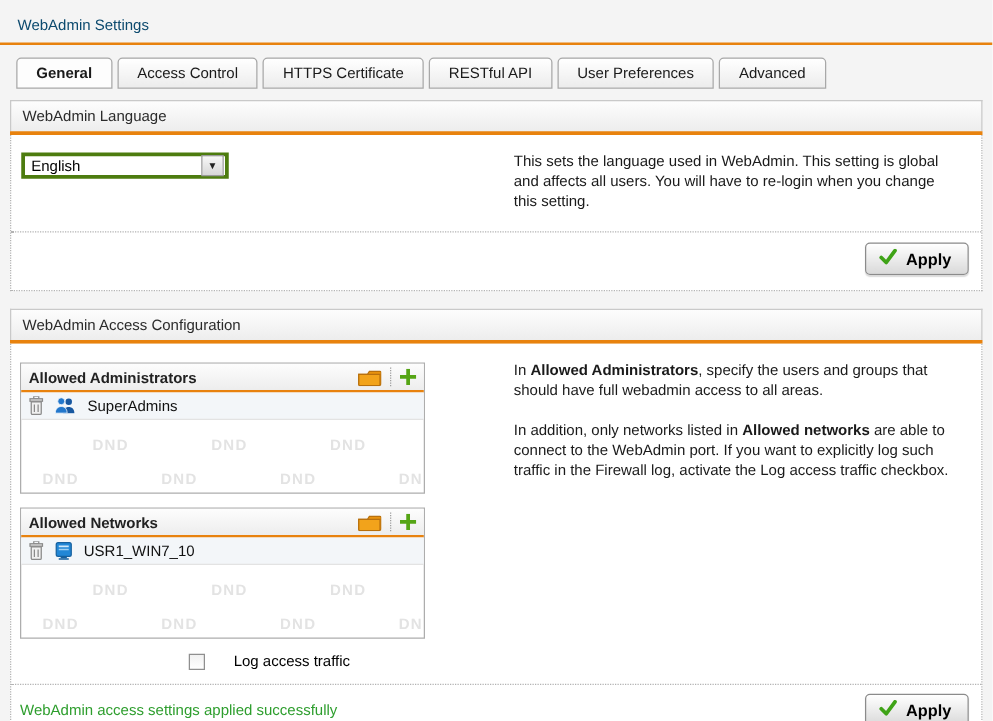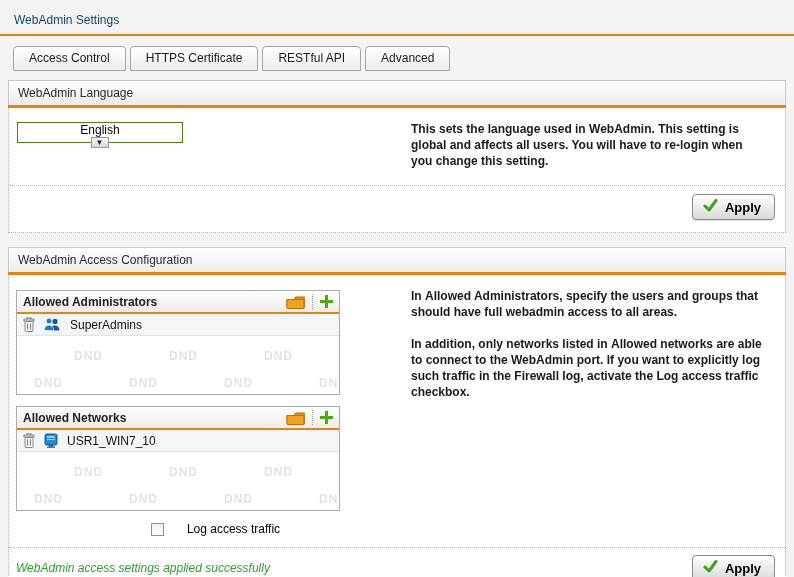--- a/index.html
+++ b/index.html
@@ -127,6 +127,7 @@
   <div class="title-rule"></div>
 
   <div class="tabbar">
+    <div class="tab active">General</div>
     <div class="tab">Access Control</div>
     <div class="tab">HTTPS Certificate</div>
     <div class="tab">RESTful API</div>

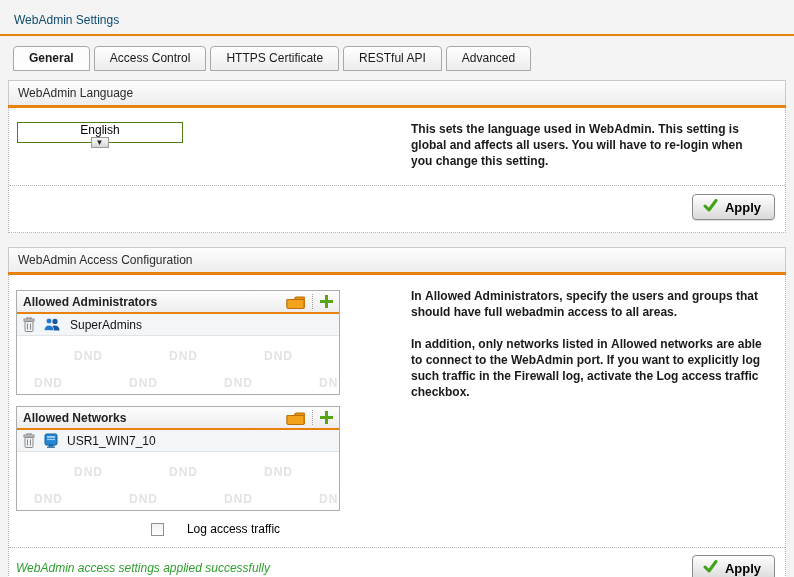--- a/index.html
+++ b/index.html
@@ -131,6 +131,7 @@
     <div class="tab">Access Control</div>
     <div class="tab">HTTPS Certificate</div>
     <div class="tab">RESTful API</div>
+    <div class="tab">User Preferences</div>
     <div class="tab">Advanced</div>
   </div>
 

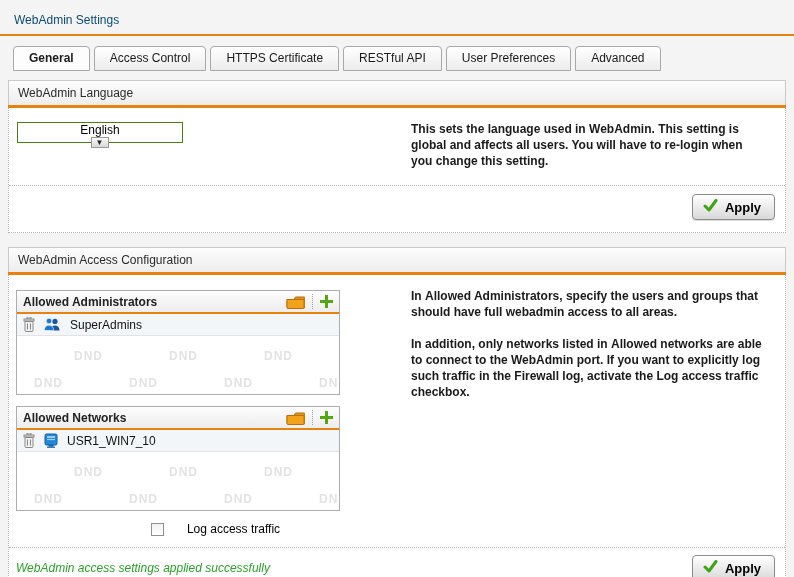--- a/index.html
+++ b/index.html
@@ -63,8 +63,8 @@
   
   .lang-row { padding:14px 0 22px 8px; }
   .fake-select {
-    width:166px; height:21px; border:1px solid #4d7c0f; background:#fff;
-    display:flex; align-items:center; cursor:pointer;flex-direction:column;
+    width:166px; height:21px; border:3px solid #4d7c0f; background:#fff;
+    display:flex; align-items:center; cursor:pointer;
   }
   .fake-select .sel-text { flex:1; padding:0 5px; }
   .fake-select .sel-btn {

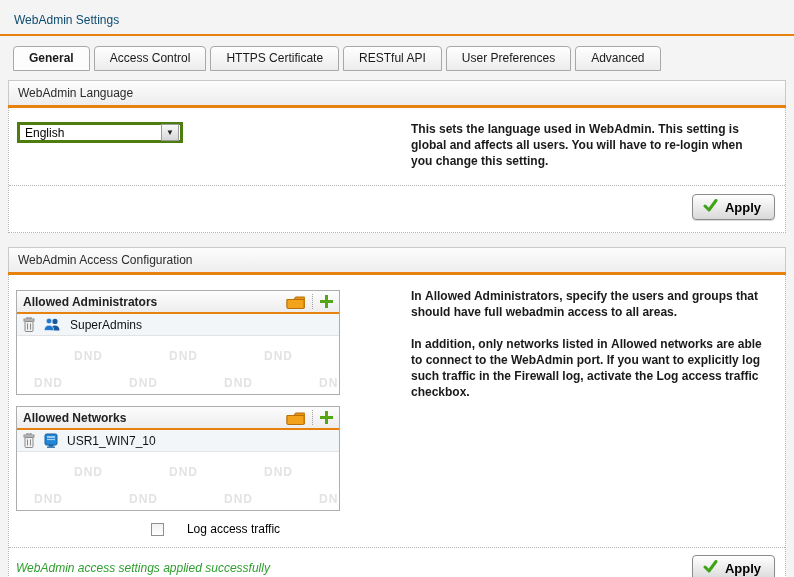--- a/index.html
+++ b/index.html
@@ -47,7 +47,7 @@
   .cols { display:flex; }
   .col-left  { width:400px; flex:0 0 400px; }
   .col-right { flex:1; padding:13px 18px 0 2px; line-height:16px; color:#1a1a1a; }
-  .col-right p { margin:0 0 16px 0;font-weight:bold; }
+  .col-right p { margin:0 0 16px 0; }
 
   .dotted-sep { border-top:1px dotted #b3b3b3; }
 

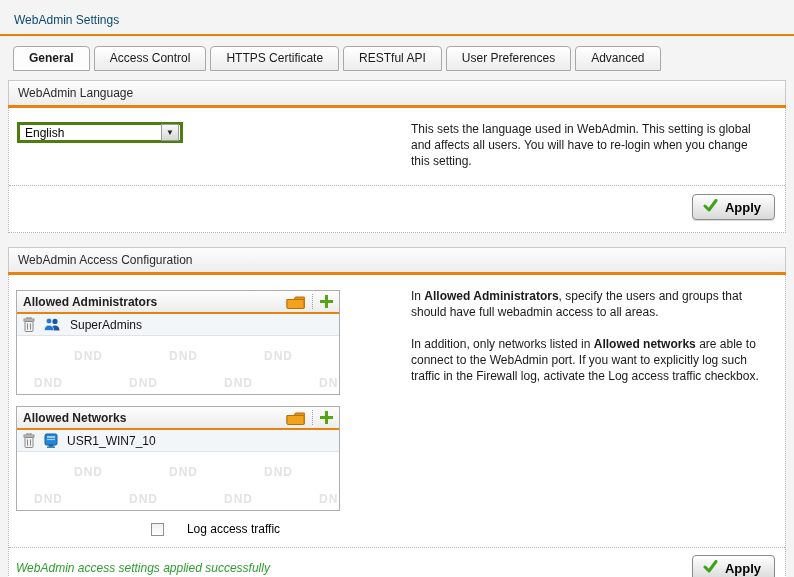--- a/index.html
+++ b/index.html
@@ -116,7 +116,7 @@
     display:flex; justify-content:space-between; align-items:center;
     padding:7px 10px 10px 7px;
   }
-  .status-msg { color:#2e9e2e;font-style:italic; }
+  .status-msg { color:#2e9e2e; }
 </style>
 </head>
 <body>

